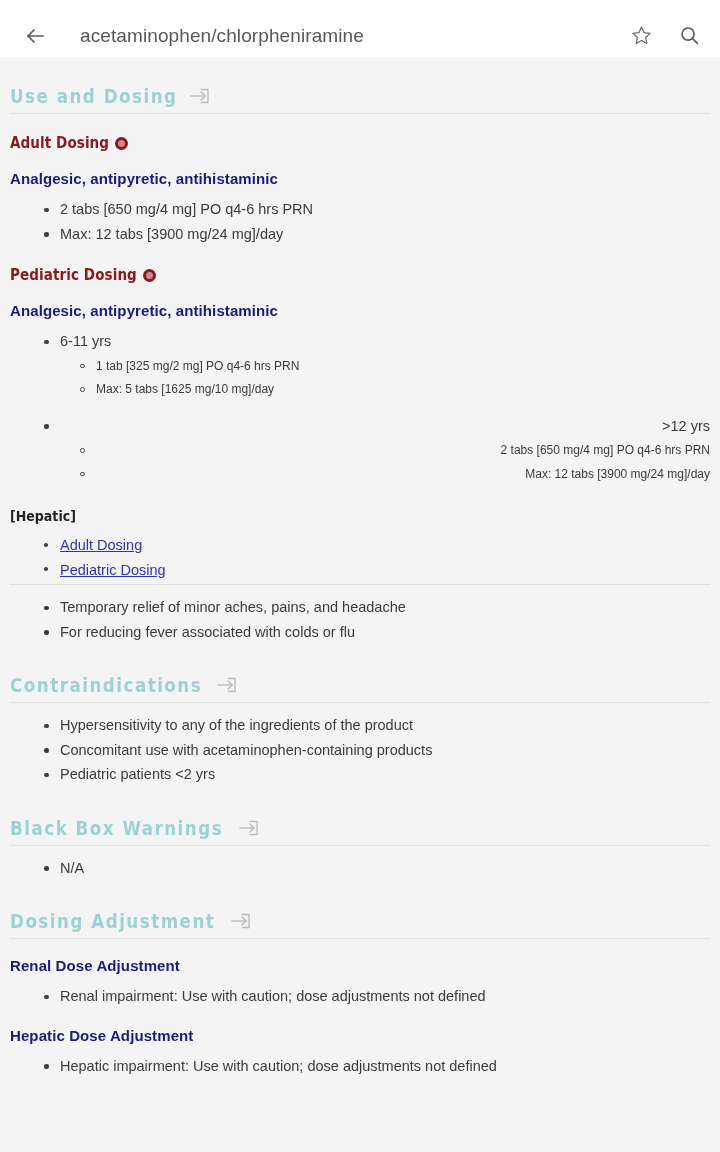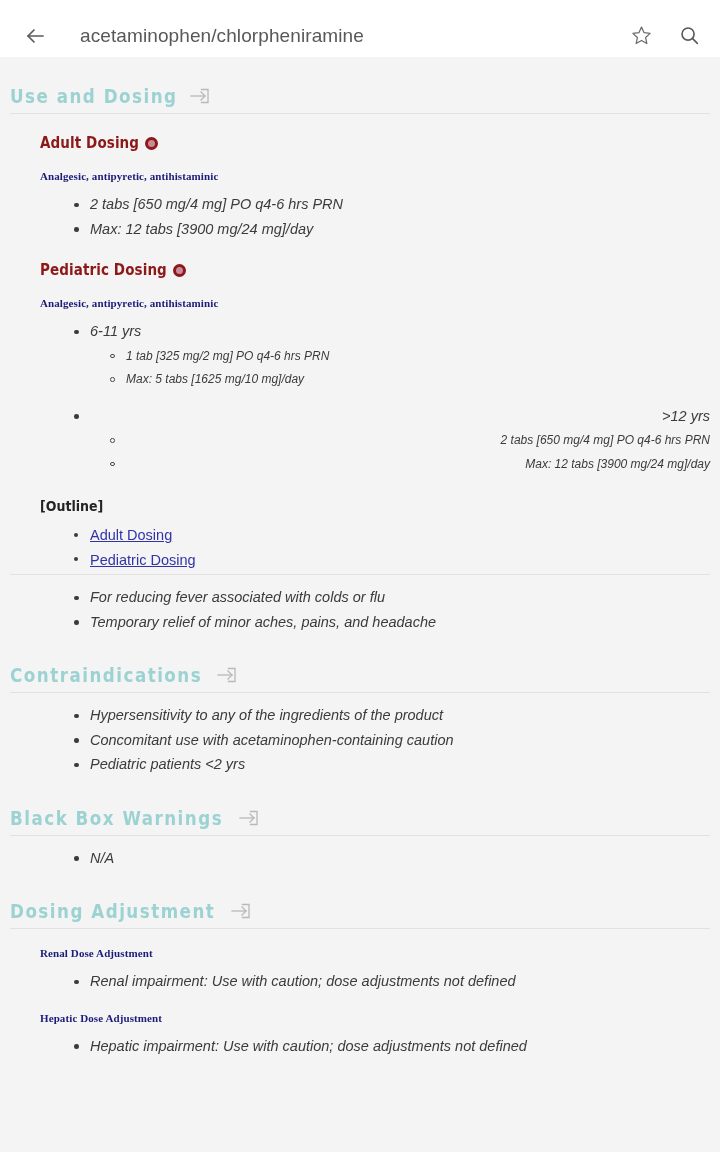--- a/index.html
+++ b/index.html
@@ -225,7 +225,7 @@
     cursor: pointer;
   }
 
-  .section-body { padding-bottom: 2px; margin-left: 30px; }
+  .section-body { padding-bottom: 2px; }
 </style>
 </head>
 <body>

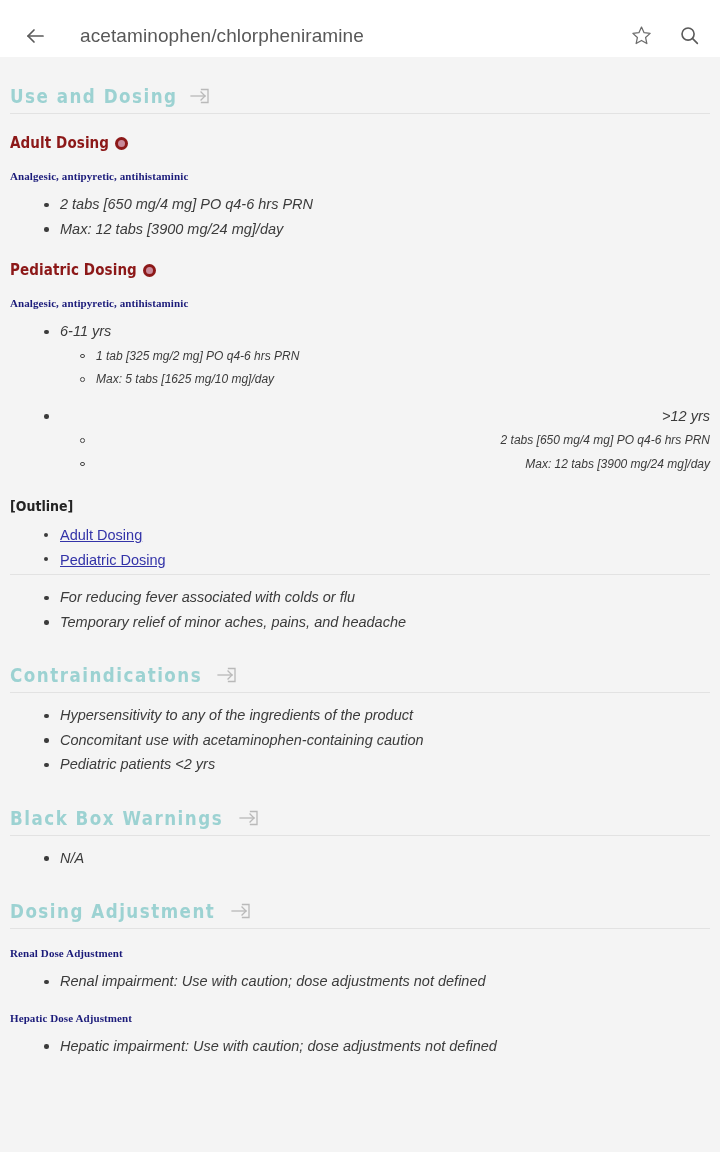--- a/index.html
+++ b/index.html
@@ -111,10 +111,10 @@
     letter-spacing: 0.1px;
   }
   .sub-blue {
-    font-size: 11px;
+    font-size: 15px;
     font-weight: bold;
     color: #1b1b7a;
-    font-family: Liberation Serif, serif;
+    font-family: Liberation Sans, sans-serif;
     margin-top: 18px;
     letter-spacing: 0.1px;
   }

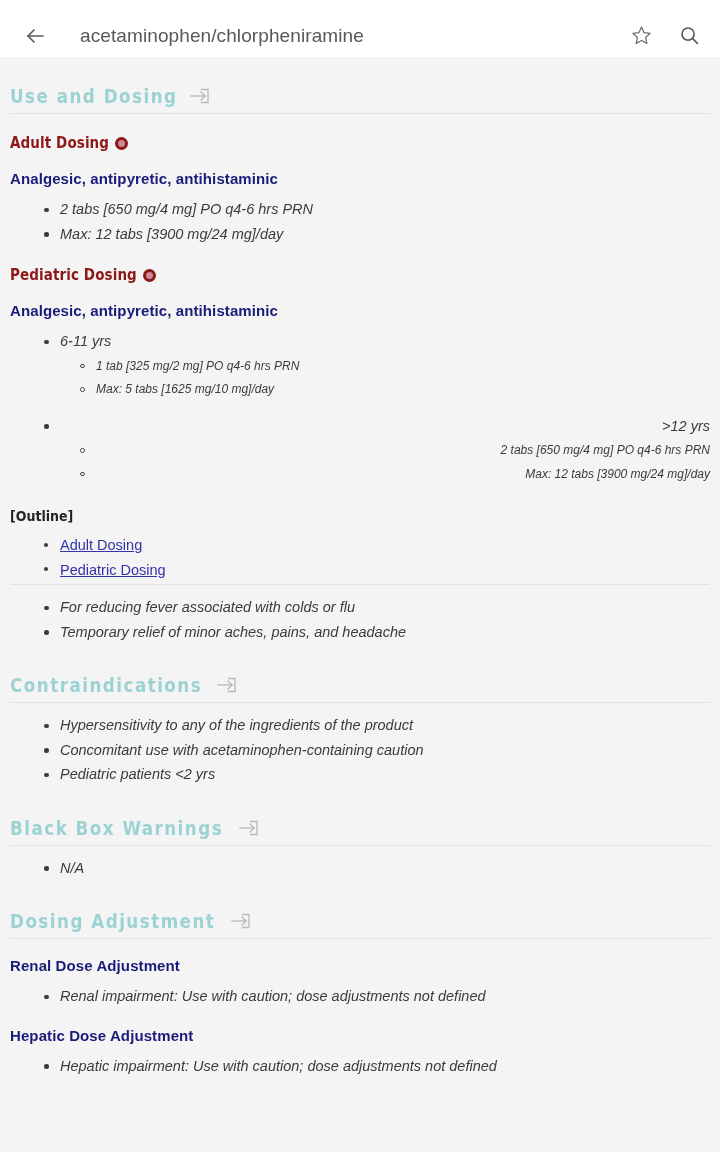--- a/index.html
+++ b/index.html
@@ -158,7 +158,6 @@
     color: #3b3b3b;
     padding-left: 16px;
     margin-bottom: 0px;
-    font-style: italic;
   }
   ul.lvl1 > li::before {
     content: "";

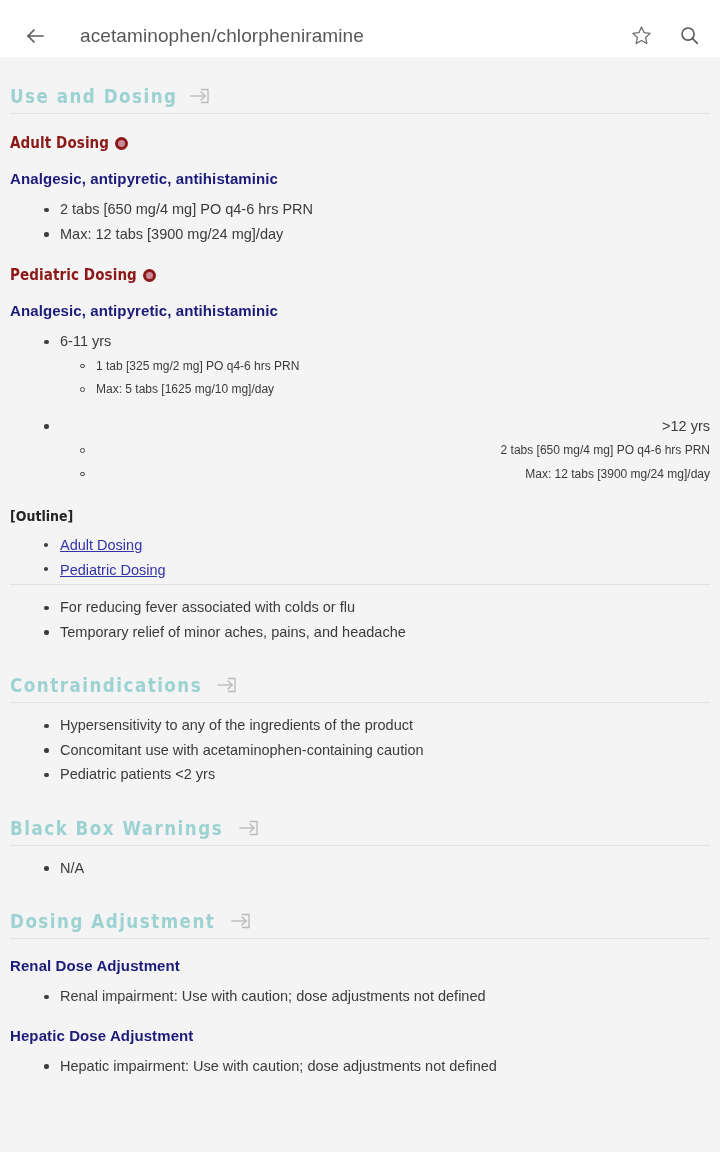--- a/index.html
+++ b/index.html
@@ -294,7 +294,7 @@
               <li>Max: 12 tabs [3900 mg/24 mg]/day</li>
             </ul></li>
         </ul>
-        <div class="outline-label">[Outline]</div>
+        <div class="outline-label">[Hepatic]</div>
         <ul class="outline-list">
           <li>
             <a>Adult Dosing</a>

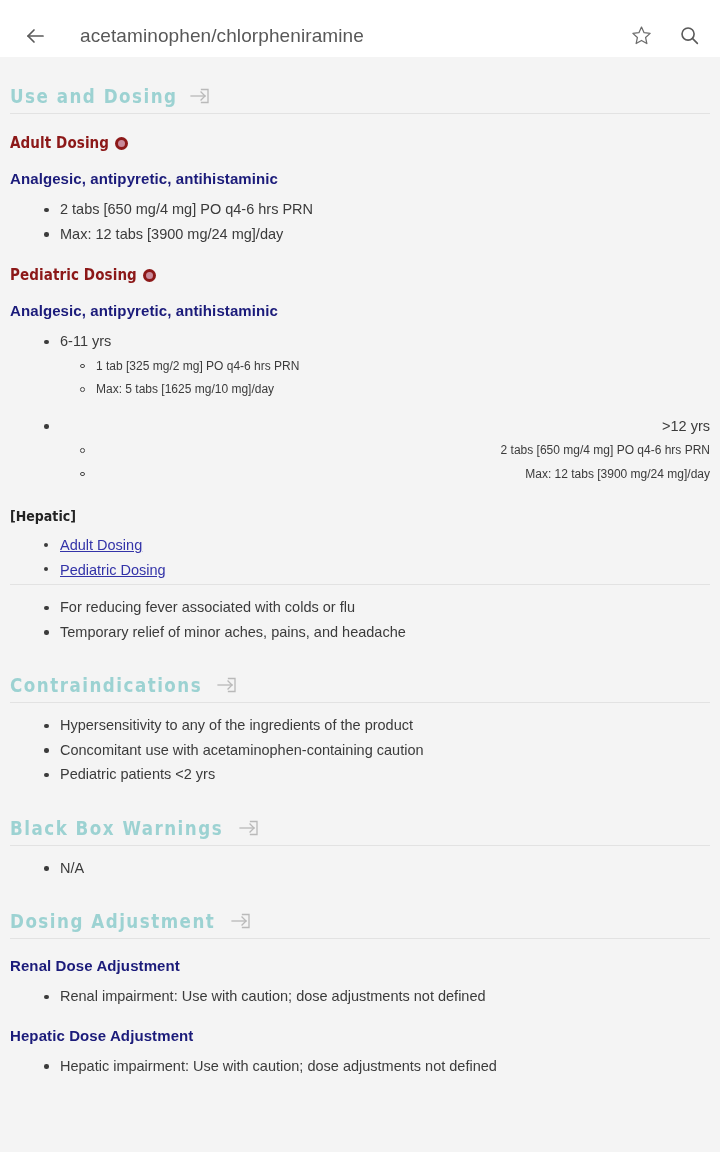--- a/index.html
+++ b/index.html
@@ -309,8 +309,8 @@
       <div class="section-rule"></div>
       <div class="section-body">
         <ul class="lvl1">
+          <li>Temporary relief of minor aches, pains, and headache</li>
           <li>For reducing fever associated with colds or flu</li>
-          <li>Temporary relief of minor aches, pains, and headache</li>
         </ul>
       </div>
     </div>

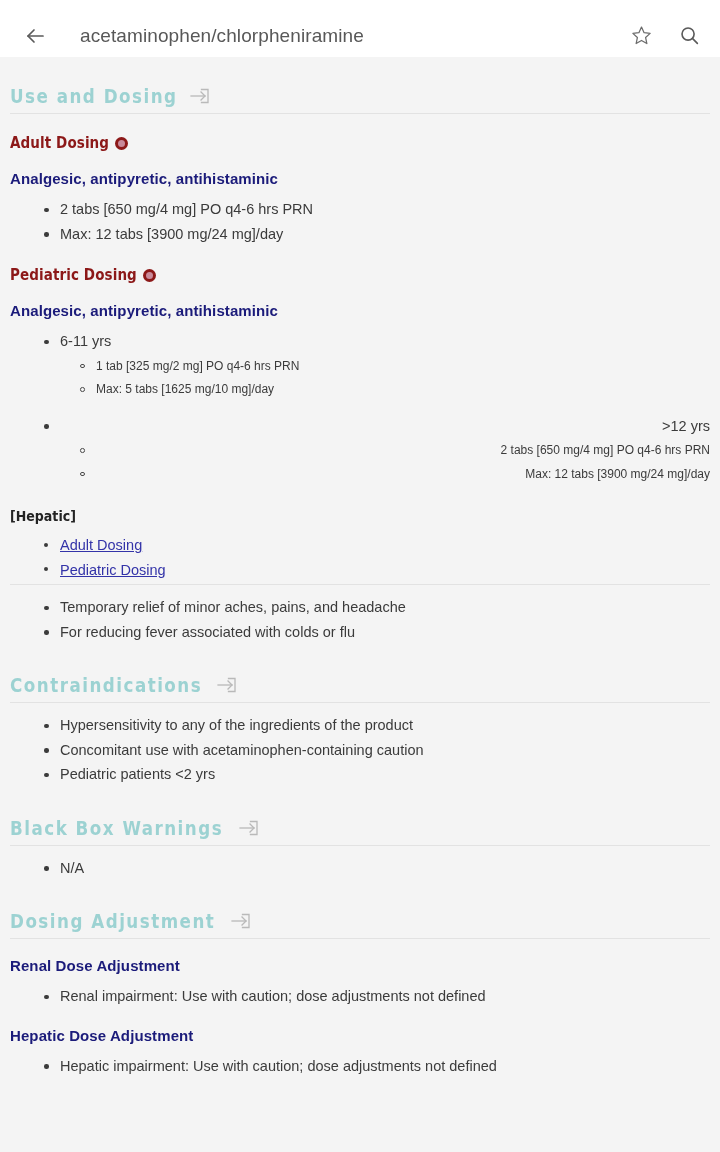--- a/index.html
+++ b/index.html
@@ -329,7 +329,7 @@
       <div class="section-body">
         <ul class="lvl1">
           <li>Hypersensitivity to any of the ingredients of the product</li>
-          <li>Concomitant use with acetaminophen-containing caution</li>
+          <li>Concomitant use with acetaminophen-containing products</li>
           <li>Pediatric patients &lt;2 yrs</li>
         </ul>
       </div>

